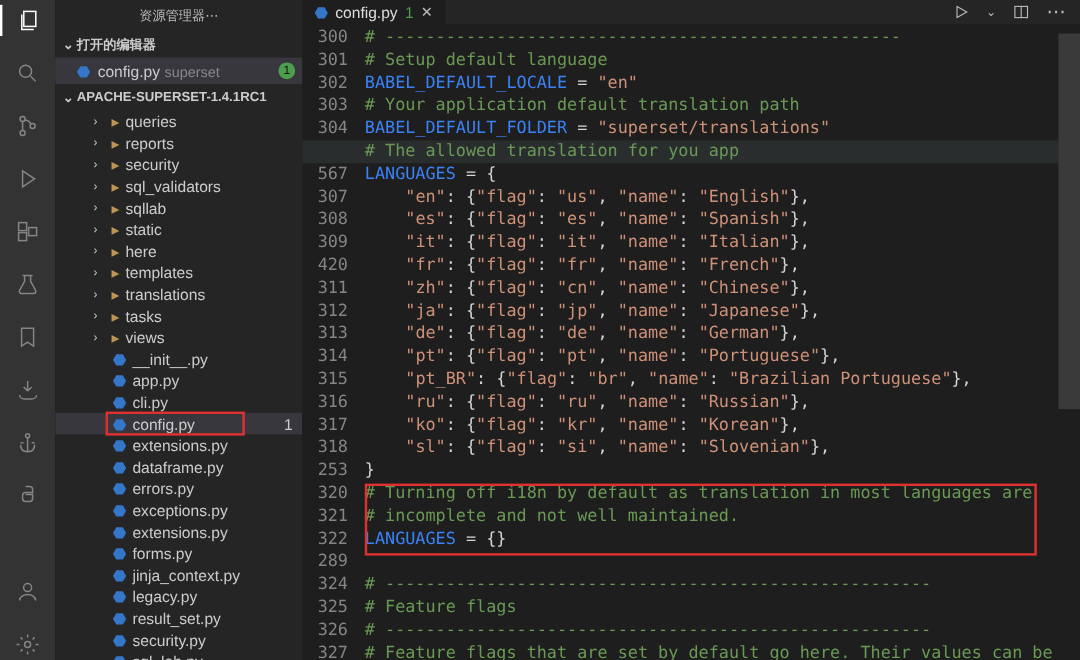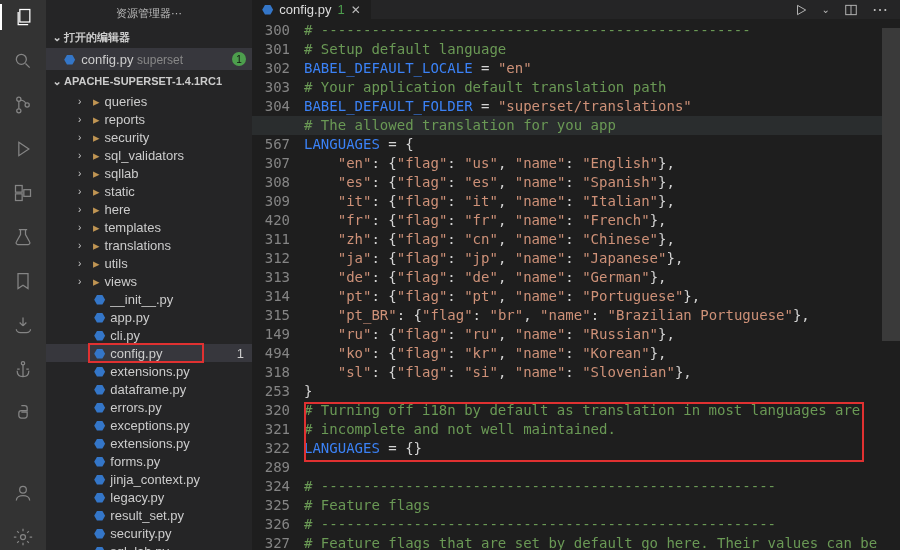--- a/index.html
+++ b/index.html
@@ -198,7 +198,7 @@
         <div class="trow">
           <span class="arrow">›</span>
           <span class="fold">▸</span>
-          <span>utils</span>
+          <span>tasks</span>
         </div>
         <div class="trow">
           <span class="arrow">›</span>

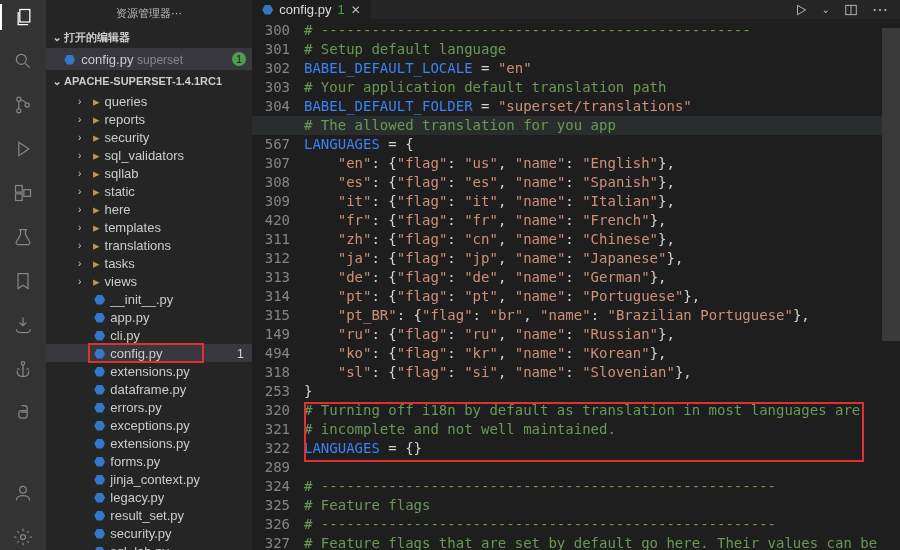--- a/index.html
+++ b/index.html
@@ -313,7 +313,7 @@
           <div>313</div>
           <div>314</div>
           <div>315</div>
-          <div>149</div>
+          <div>316</div>
           <div>494</div>
           <div>318</div>
           <div>253</div>

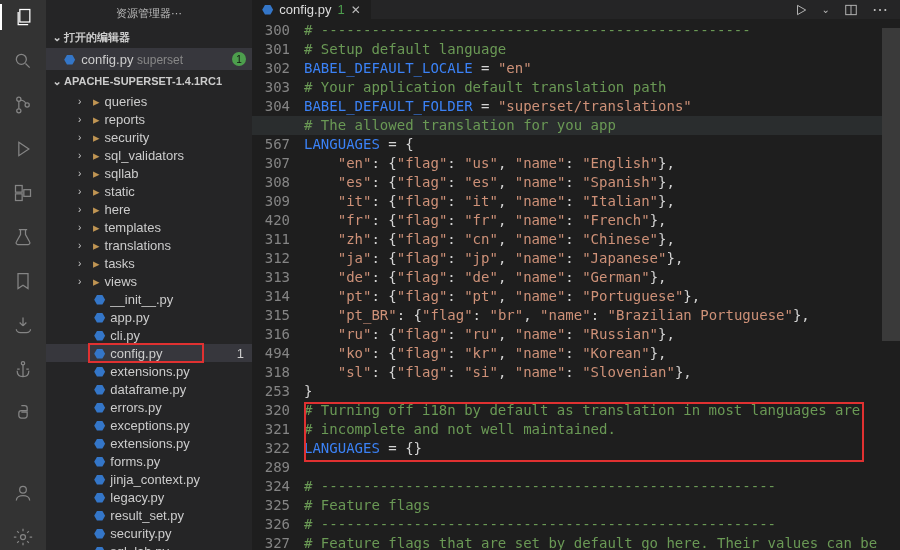--- a/index.html
+++ b/index.html
@@ -314,7 +314,7 @@
           <div>314</div>
           <div>315</div>
           <div>316</div>
-          <div>494</div>
+          <div>317</div>
           <div>318</div>
           <div>253</div>
           <div>320</div>

